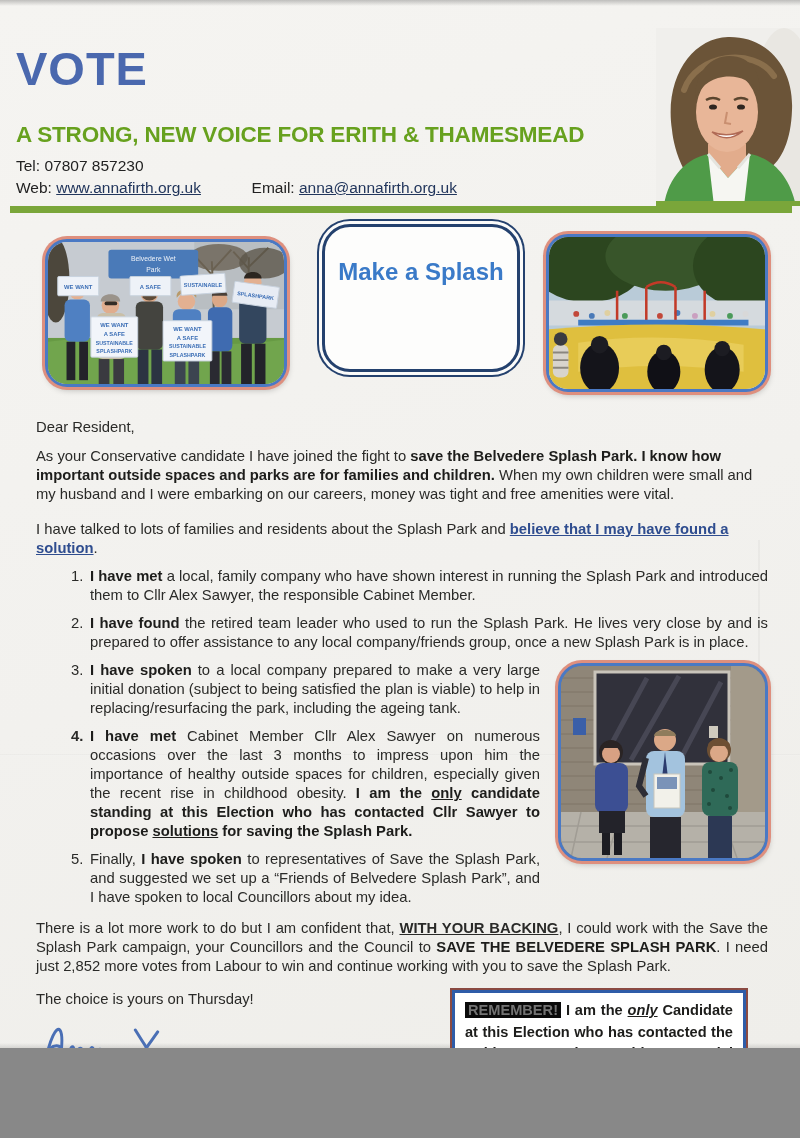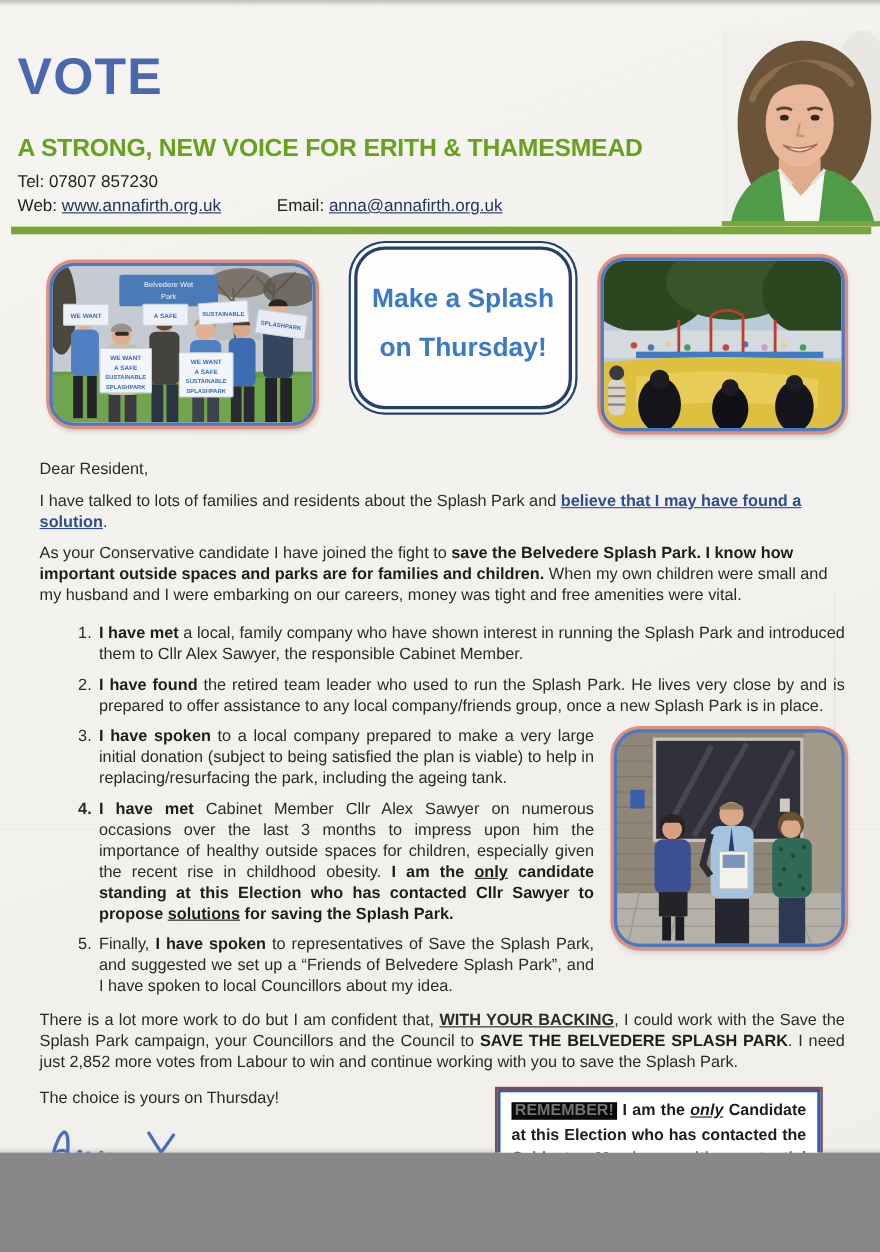--- a/index.html
+++ b/index.html
@@ -223,7 +223,6 @@
 
   <div class="splash-box">
     <div class="l1">Make a Splash</div>
-    <div class="l2">on Thursday!</div>
   </div>
 
   <div class="photo photo-right">

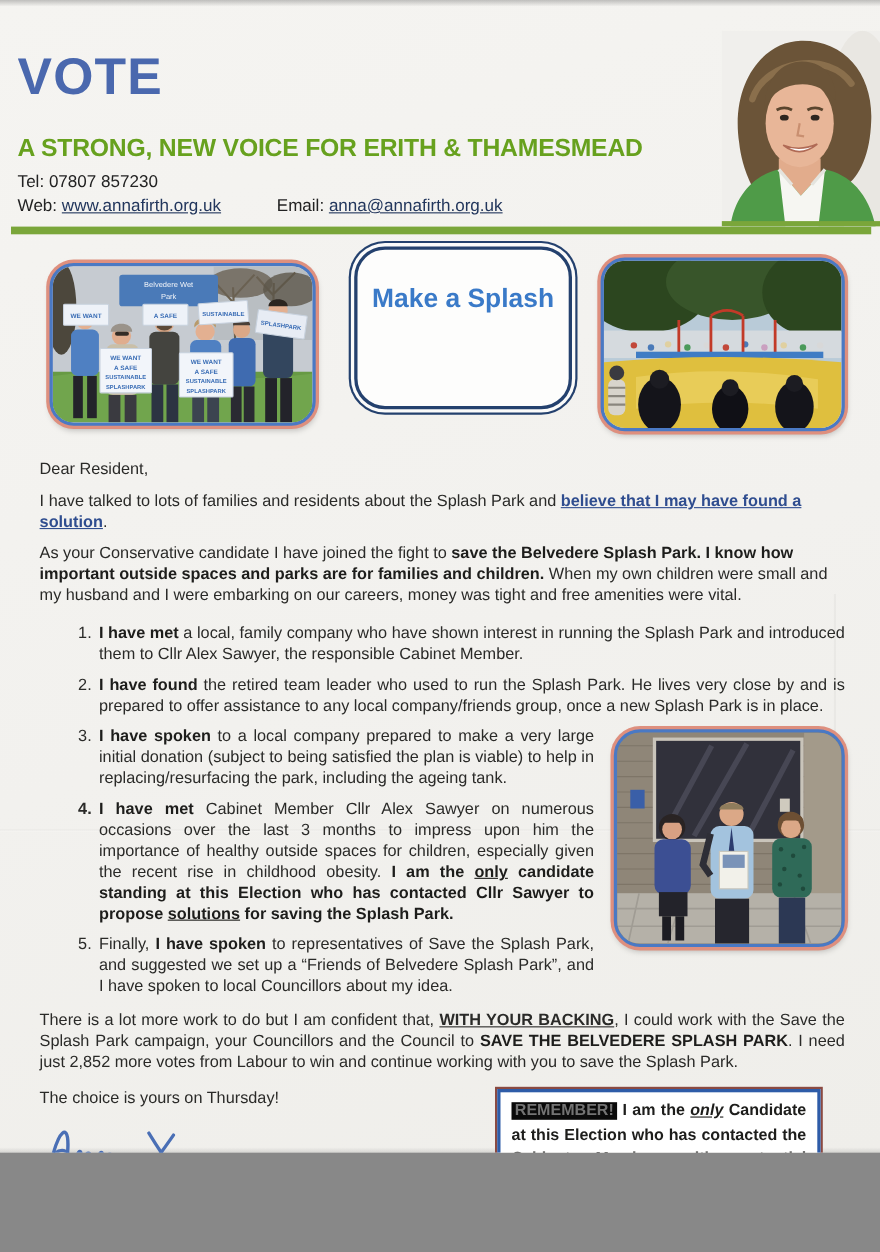--- a/index.html
+++ b/index.html
@@ -267,9 +267,9 @@
   <div class="letter">
     <p class="salutation">Dear Resident,</p>
 
+    <p class="para"><span>As your Conservative candidate I have joined the fight to </span><b>save the Belvedere Splash Park.  I know how important outside spaces and parks are for families and children.</b><span>  When my own children were small and my husband and I were embarking on our careers, money was tight and free amenities were vital.</span></p>
+
     <p class="para p2"><span>I have talked to lots of families and residents about the Splash Park and </span><span class="link">believe that I may have found a solution</span><span>.</span></p>
-
-    <p class="para"><span>As your Conservative candidate I have joined the fight to </span><b>save the Belvedere Splash Park.  I know how important outside spaces and parks are for families and children.</b><span>  When my own children were small and my husband and I were embarking on our careers, money was tight and free amenities were vital.</span></p>
 
     <div class="list">
       <div class="li">

